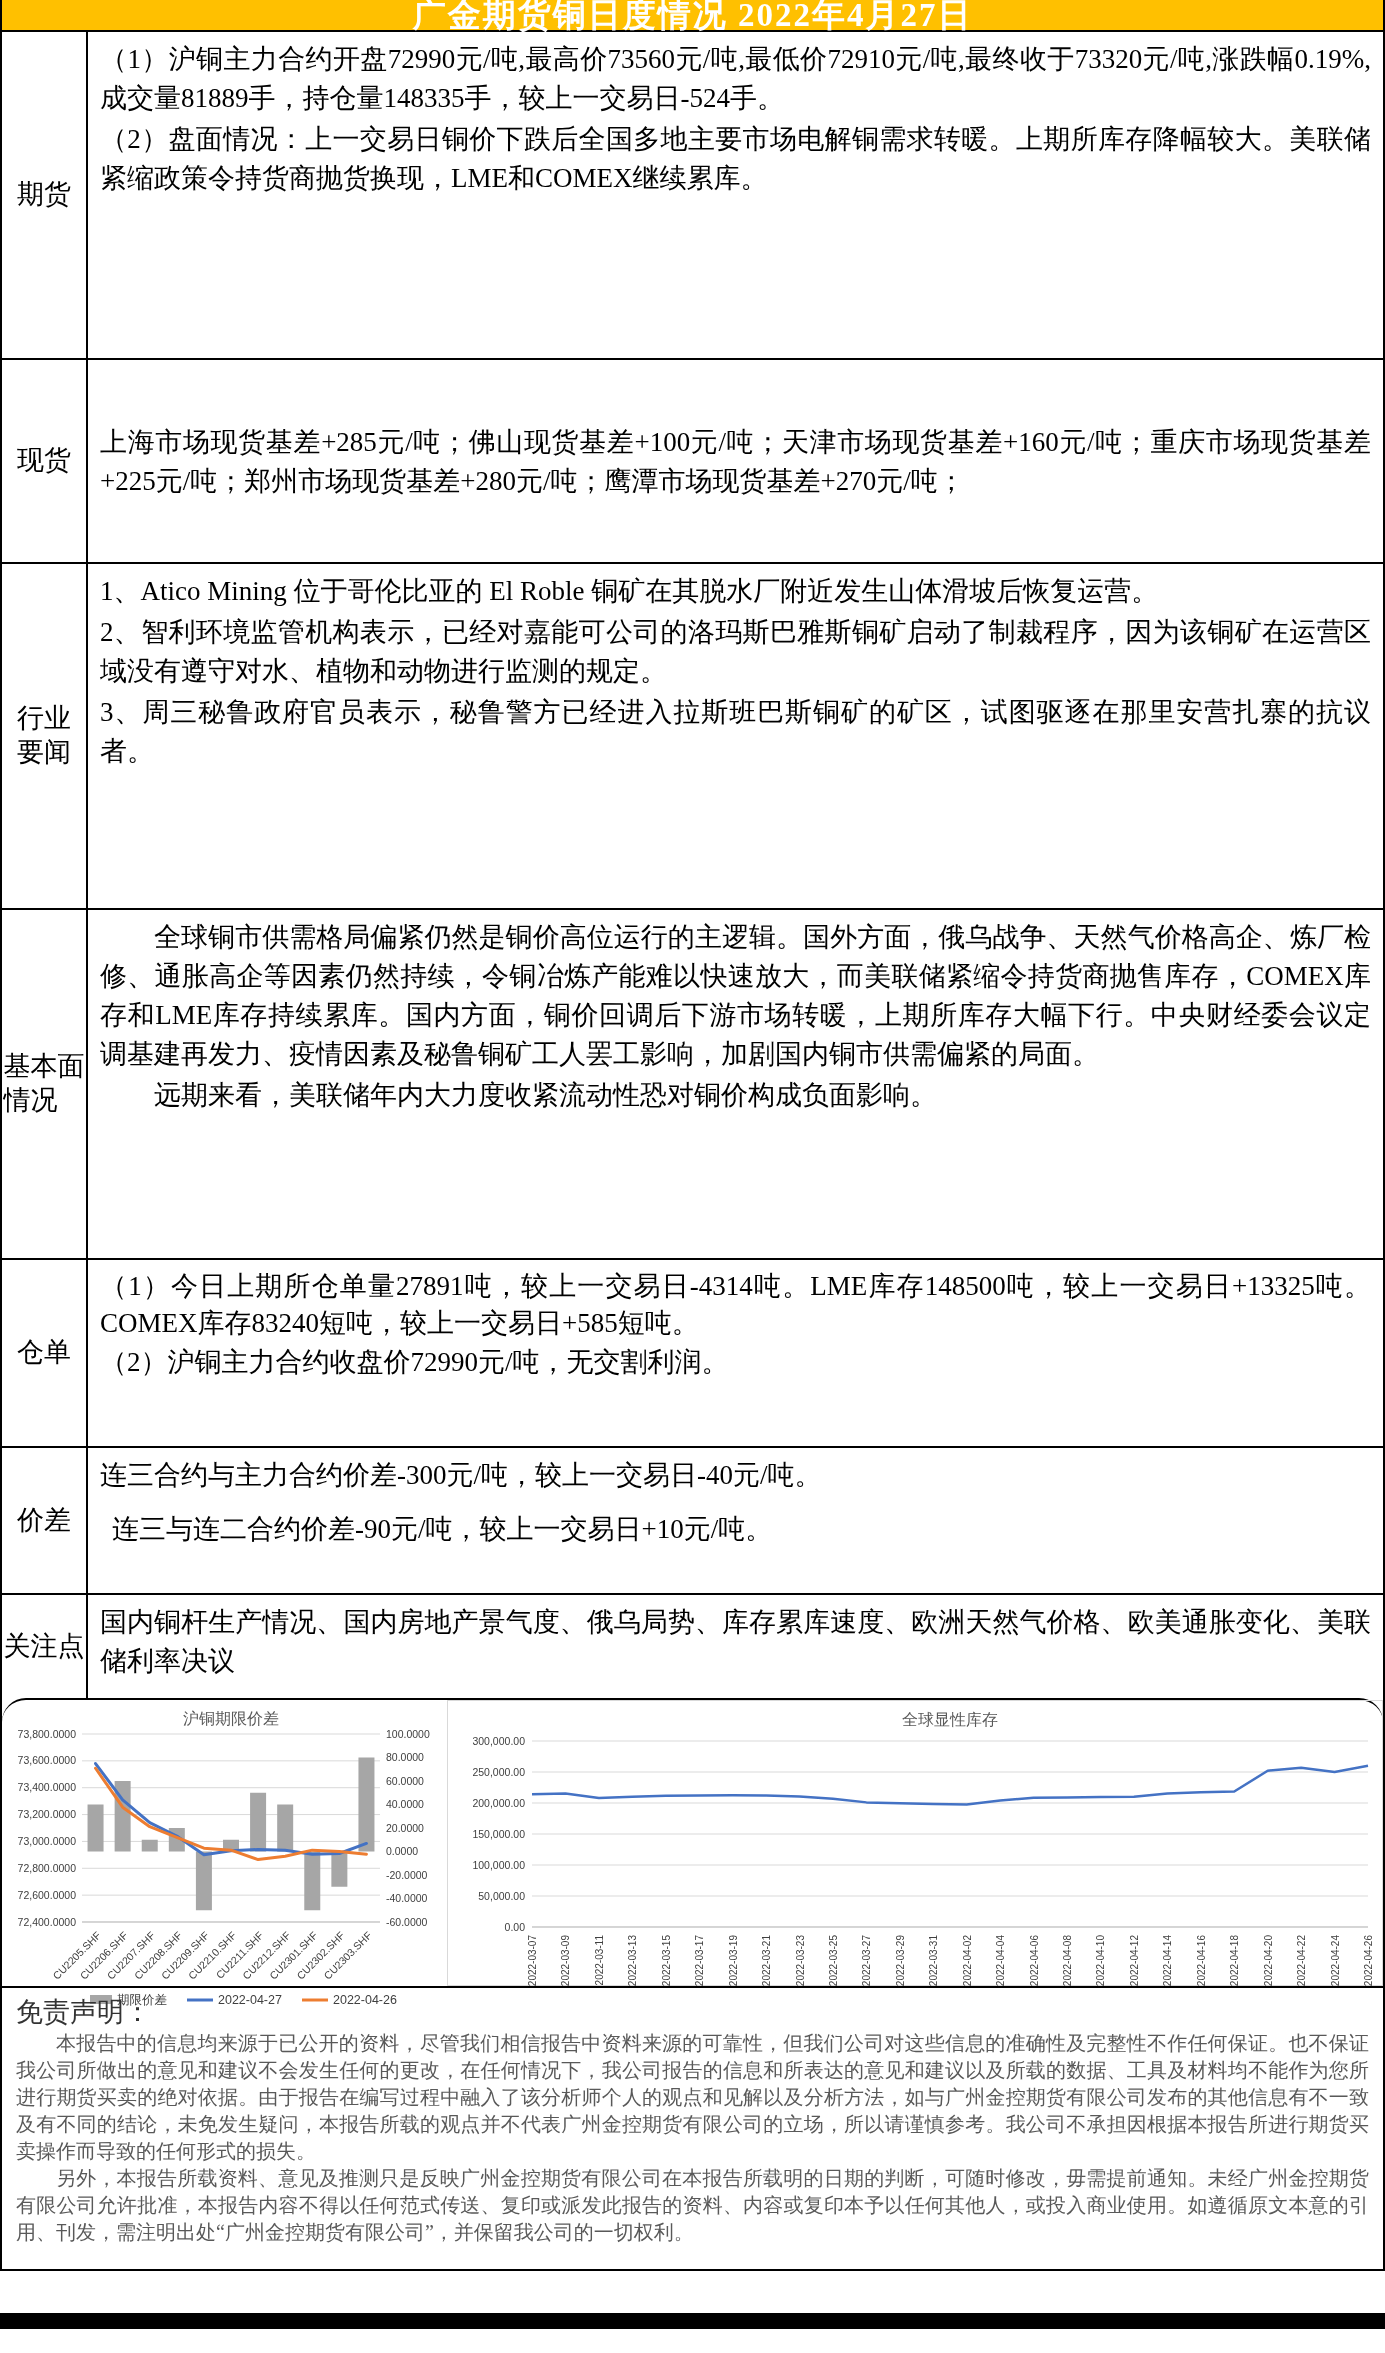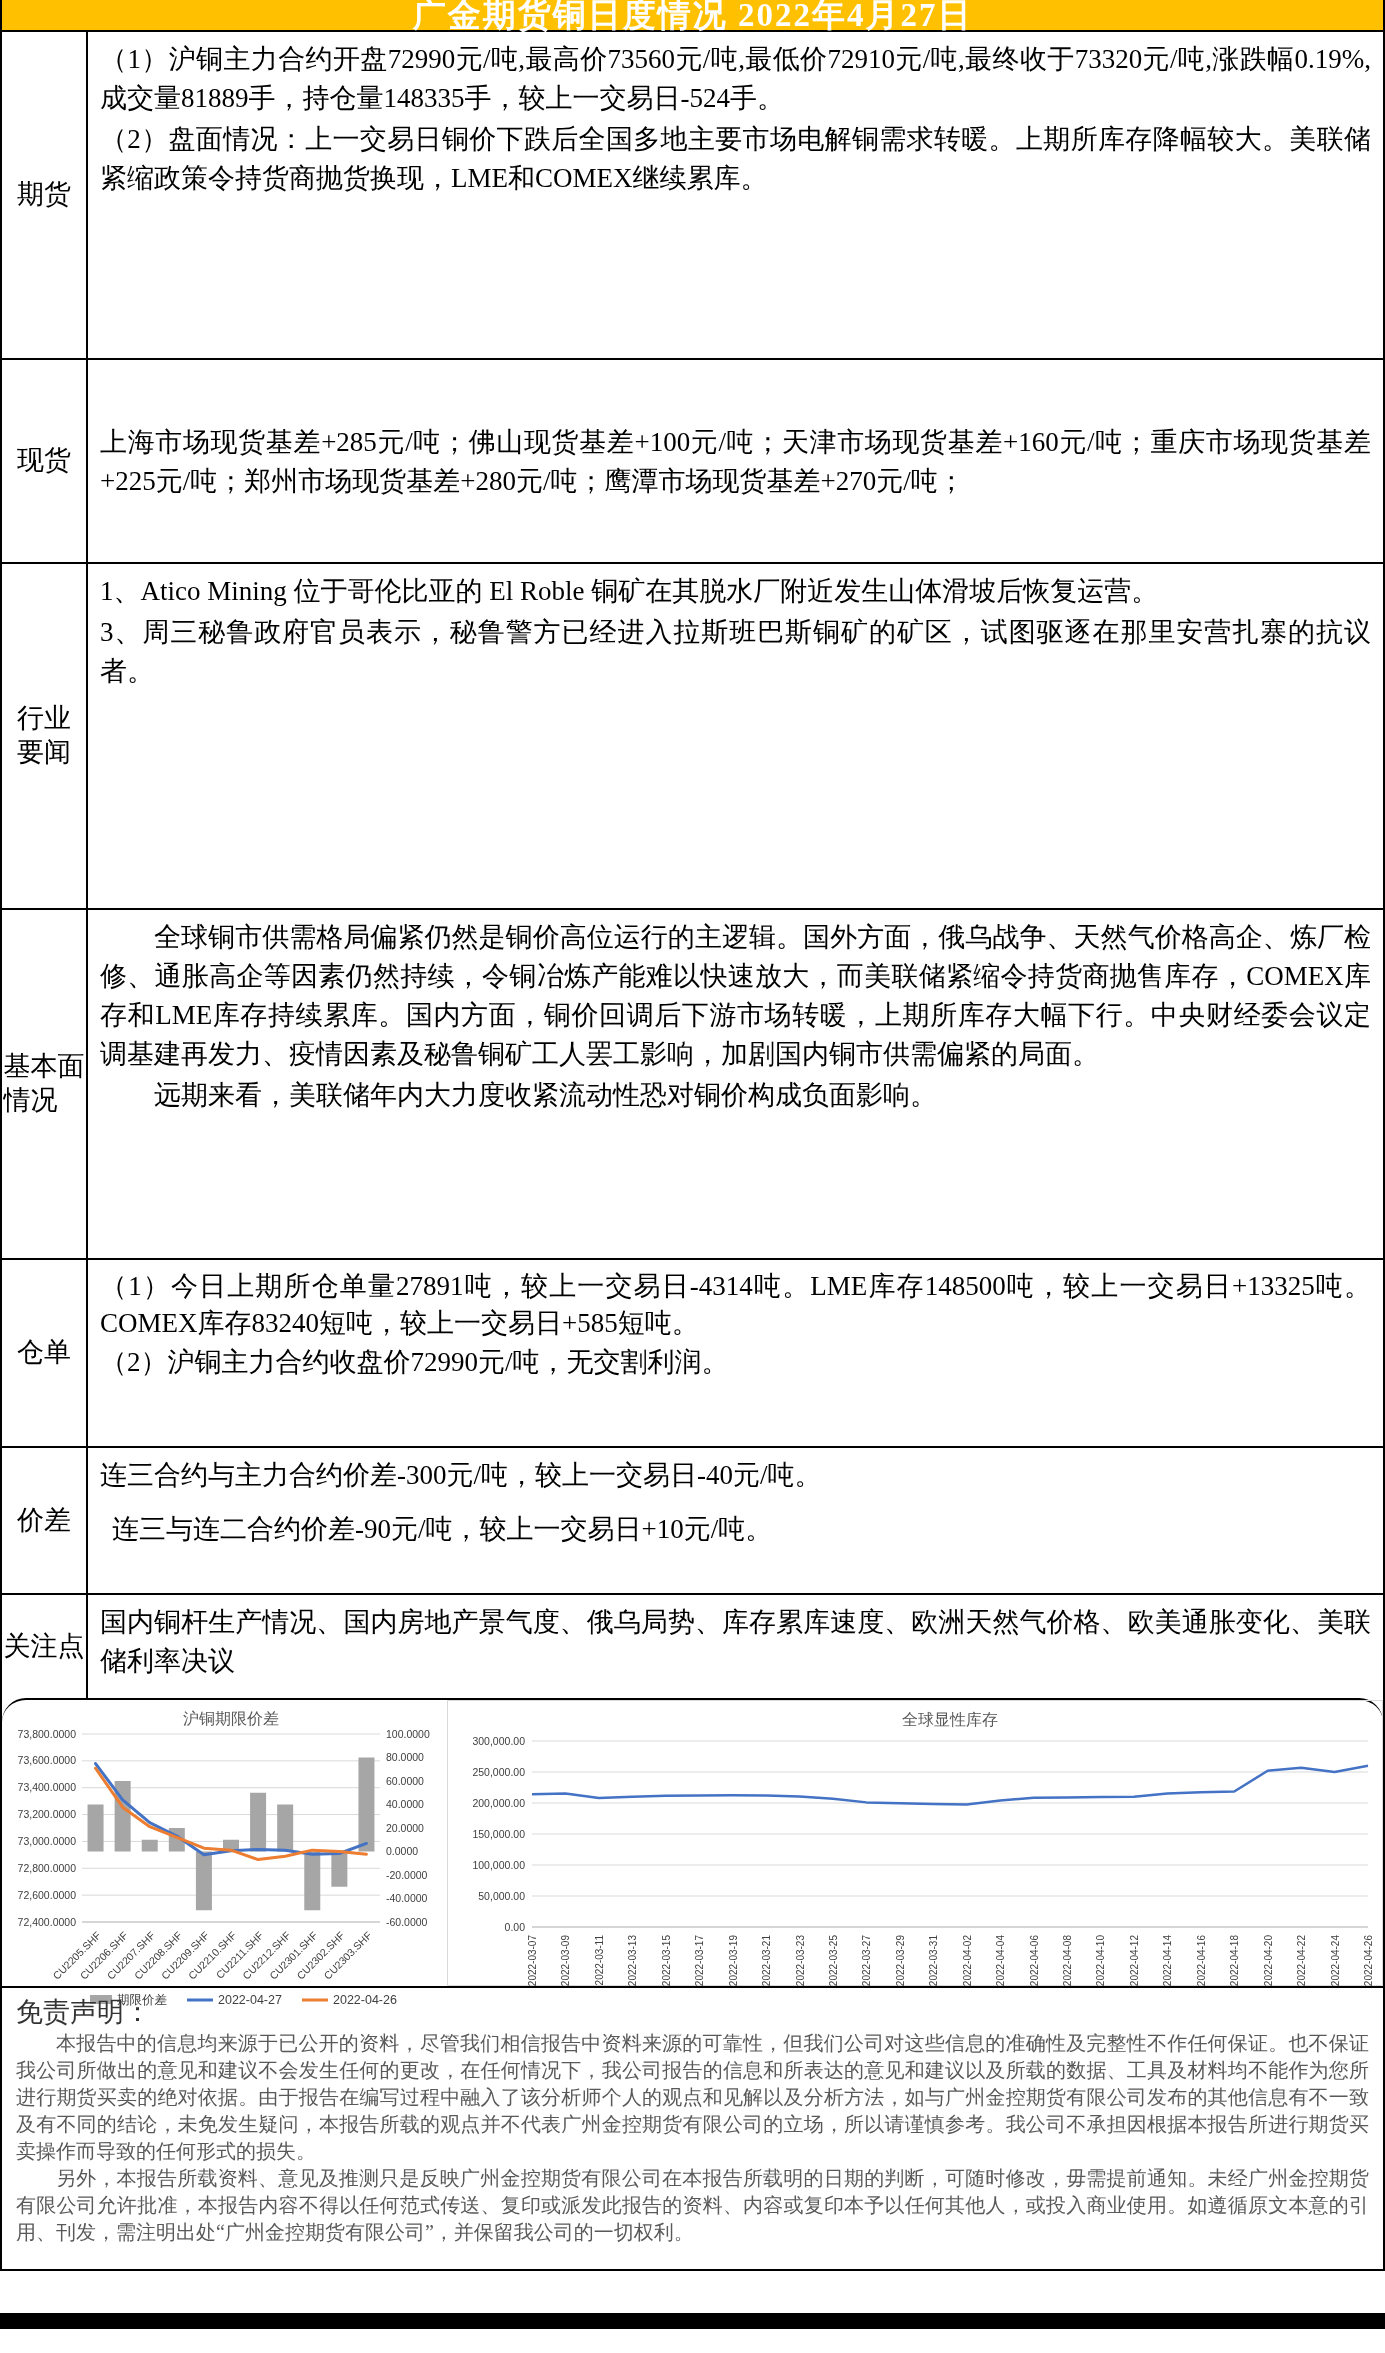--- a/index.html
+++ b/index.html
@@ -51,6 +51,7 @@
 要闻</div>
     <div class="tcontent">
       <p>1、Atico Mining 位于哥伦比亚的 El Roble 铜矿在其脱水厂附近发生山体滑坡后恢复运营。</p>
+      <p>2、智利环境监管机构表示，已经对嘉能可公司的洛玛斯巴雅斯铜矿启动了制裁程序，因为该铜矿在运营区域没有遵守对水、植物和动物进行监测的规定。</p>
       <p>3、周三秘鲁政府官员表示，秘鲁警方已经进入拉斯班巴斯铜矿的矿区，试图驱逐在那里安营扎寨的抗议者。</p>
     </div>
   </div>

